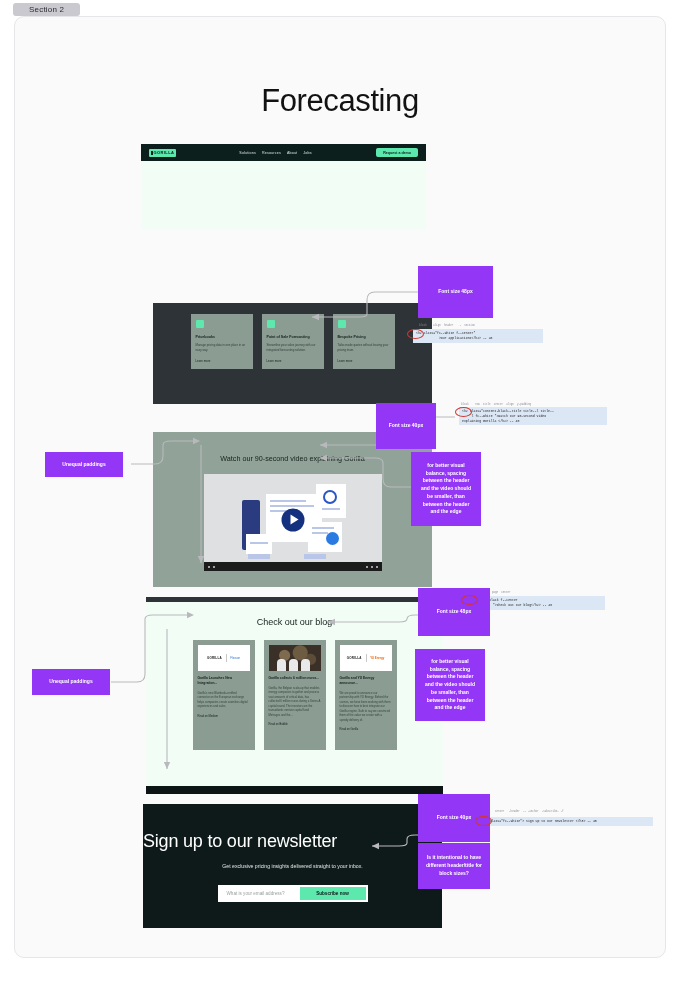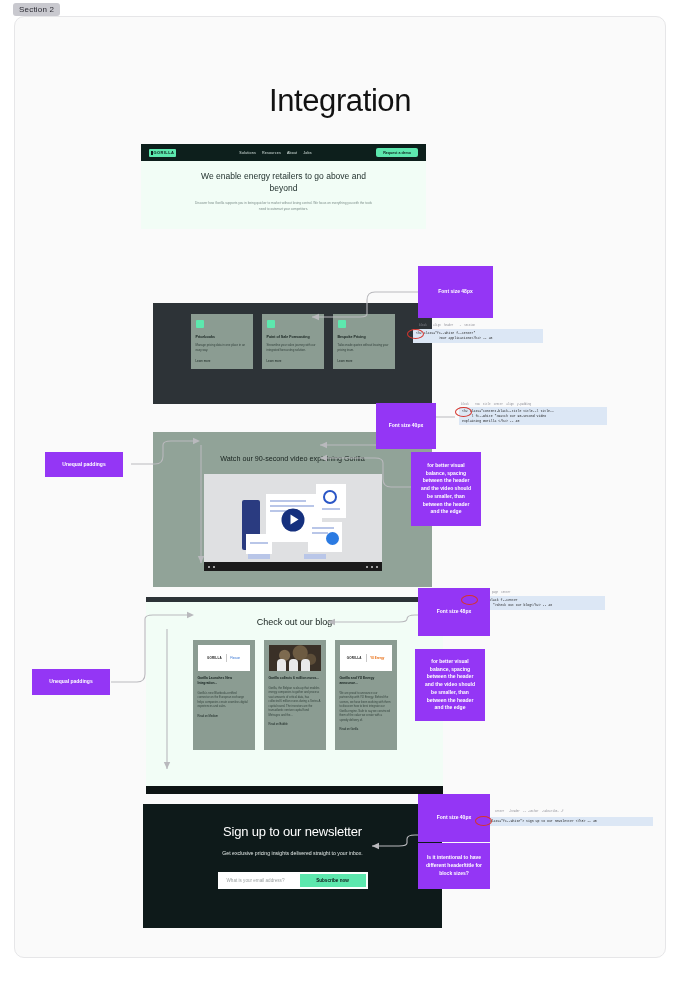--- a/index.html
+++ b/index.html
@@ -18,7 +18,7 @@
     background: #c9c9cf;
     color: #2b2b33;
     font-size: 8px;
-    padding: 2px 6px;
+    padding: 2px 16px;
     border-radius: 3px;
     letter-spacing: .2px;
     z-index: 40;

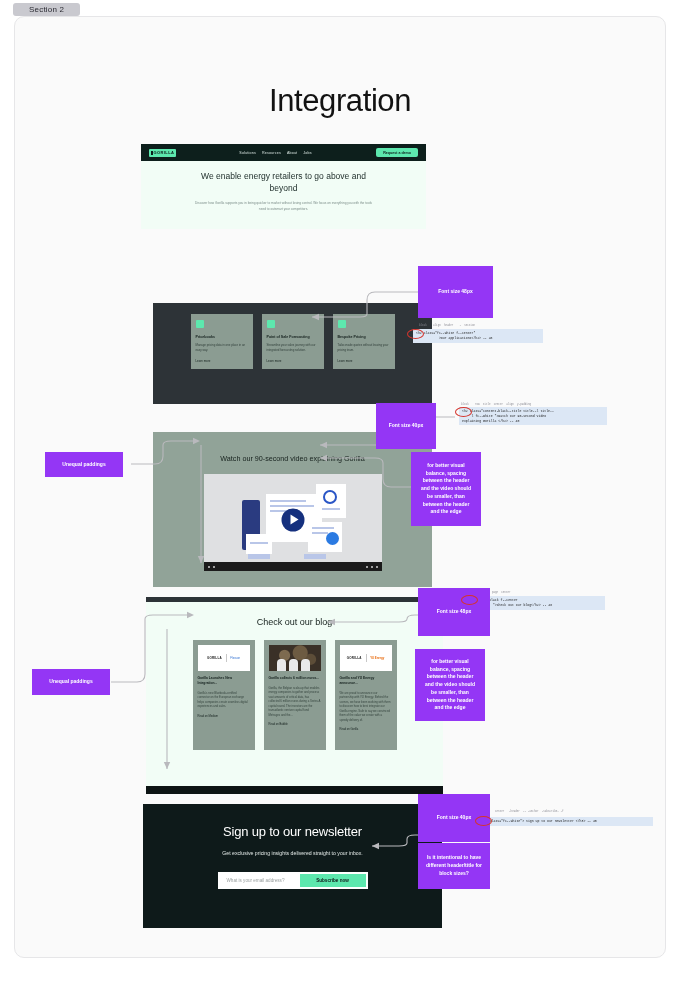--- a/index.html
+++ b/index.html
@@ -173,7 +173,7 @@
 
 <div class="canvas">
 
-  <div class="page-title">Integration</div>
+  <div class="page-title">Forecasting</div>
 
   <div class="mock hero">
     <div class="hero-nav">

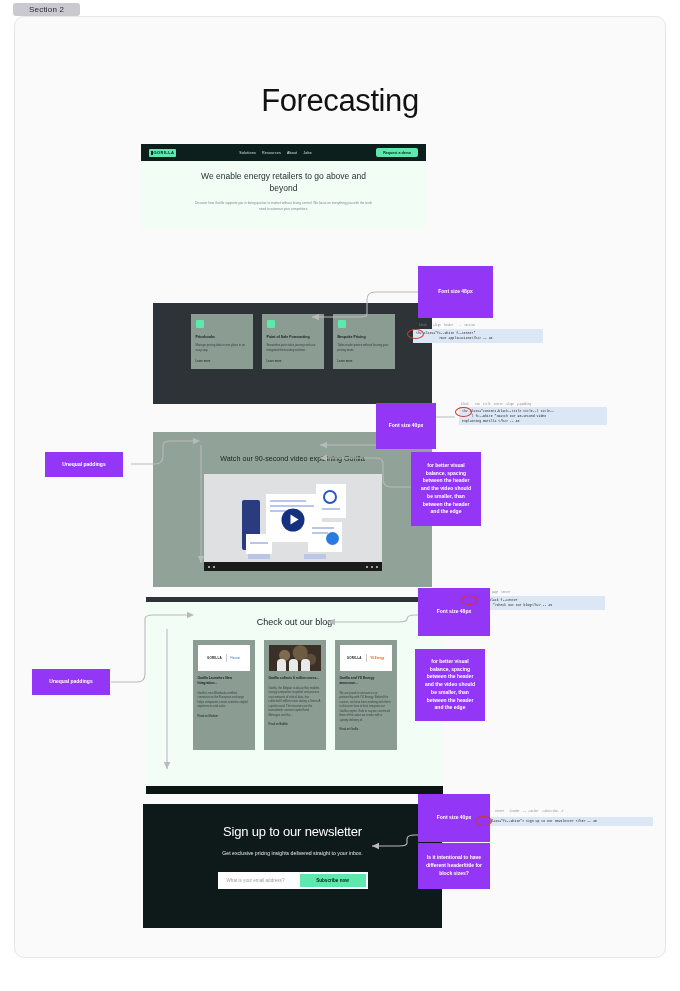--- a/index.html
+++ b/index.html
@@ -189,10 +189,6 @@
       </div>
       <div class="hero-cta">Request a demo</div>
     </div>
-    <div class="hero-body">
-      <div class="hero-h1">We enable energy retailers to go above and beyond</div>
-      <div class="hero-sub">Discover how Gorilla supports you in being quicker to market without losing control. We focus on everything you with the tools need to outsmart your competitors.</div>
-    </div>
   </div>
 
   <div class="mock apps">

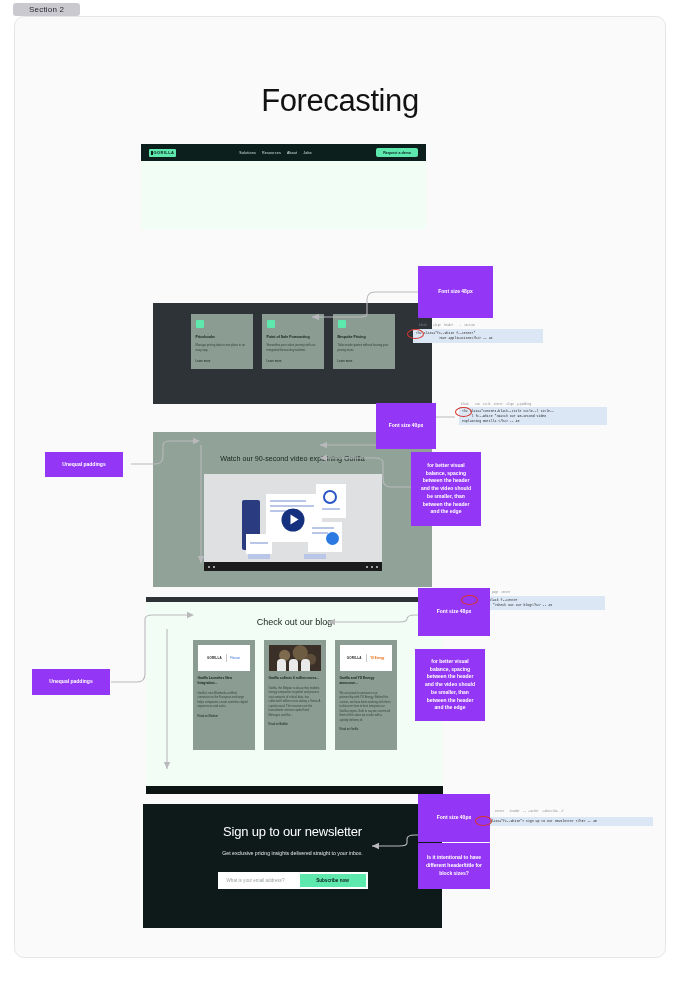--- a/index.html
+++ b/index.html
@@ -134,7 +134,7 @@
 
   
   .news { left:128px; top:787px; width:299px; height:124px; background:#0e1a1a; }
-  .news-title { text-align:center; color:#fff; font-size:13px; padding-top:20px; font-weight:400; letter-spacing:-.2px; }
+  .news-title { color:#fff; font-size:18px; padding-top:27px; font-weight:400; letter-spacing:-.2px; }
   .news-sub { text-align:center; color:#e3eae8; font-size:5.2px; margin-top:11px; }
   .news-form {
     margin: 16px auto 0; width: 150px; height: 17px; background:#ffffff;

